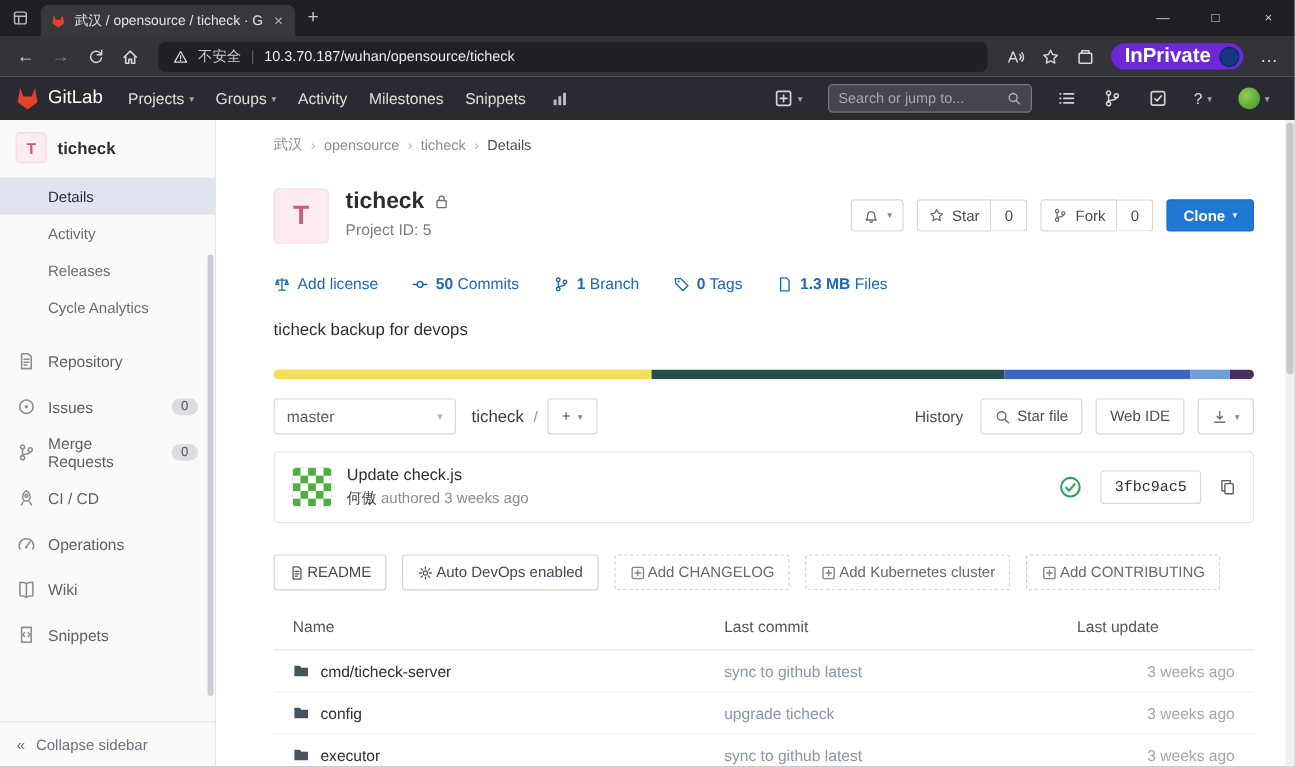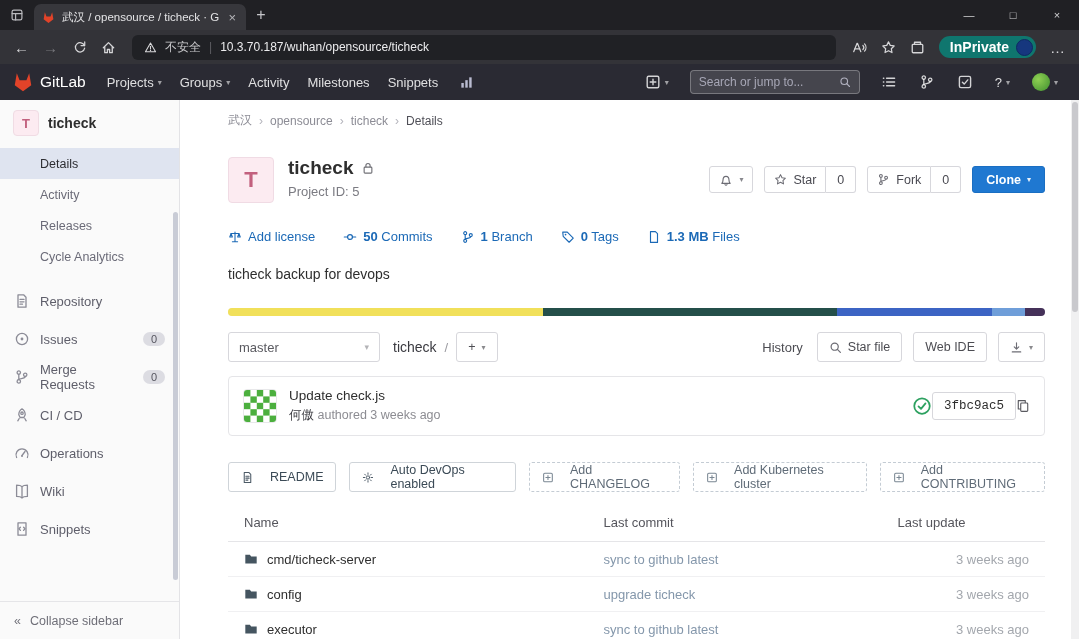--- a/index.html
+++ b/index.html
@@ -33,7 +33,7 @@
   .addr-sep { color:#5c5c62; }
   .addr-url { color:#ececee; }
   .tb-right { display:flex; align-items:center; gap:2px; }
-  .inprivate { height:22px; background:#0f766e; border-radius:11px; color:#fff; font-size:14px; display:flex; align-items:center; gap:7px; padding:0 3px 0 11px; font-weight:700; margin:0 6px; cursor:pointer; }
+  .inprivate { height:22px; background:#6d28d9; border-radius:11px; color:#fff; font-size:17px; display:flex; align-items:center; gap:7px; padding:0 3px 0 11px; font-weight:700; margin:0 6px; cursor:pointer; }
   .inprivate .av { width:17px; height:17px; border-radius:50%; background:#16377e; border:1px solid #0e2a63; }
 
   

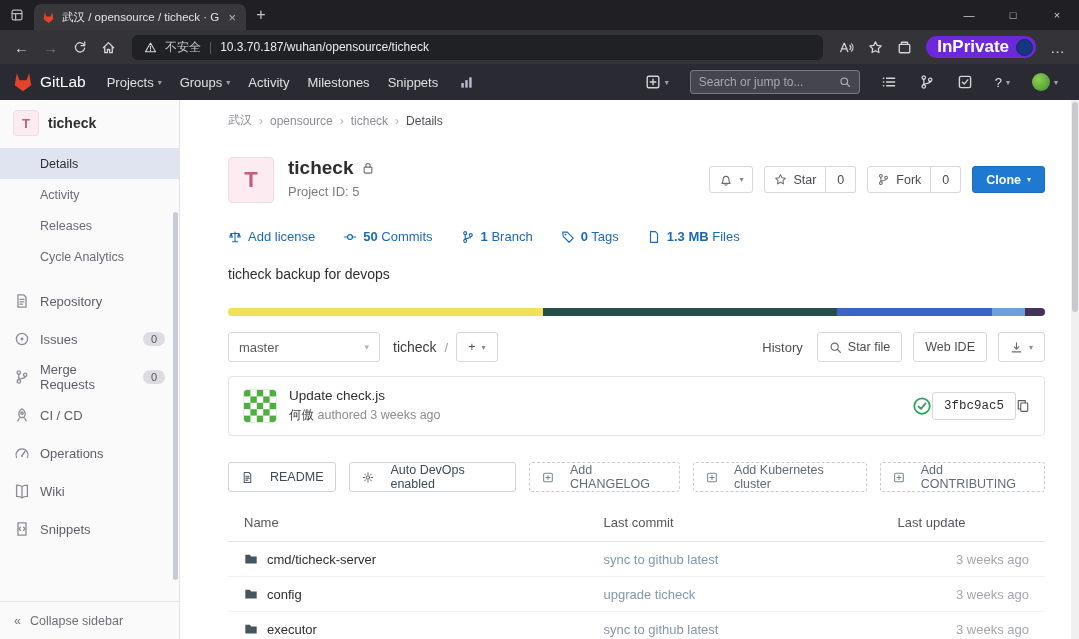--- a/index.html
+++ b/index.html
@@ -117,7 +117,7 @@
   .commit-title { font-weight:400; font-size:13.5px; color:#2e2e2e; cursor:pointer; }
   .commit-meta { color:#8c8c92; font-size:12.5px; margin-top:4px; }
   .commit-meta .author { color:#3a3a40; cursor:pointer; }
-  .commit-right { margin-left:auto; display:flex; align-items:center; }
+  .commit-right { margin-left:auto; display:flex; align-items:center; gap:15px; }
   .ci-status { color:#2da160; cursor:pointer; }
   .sha-box { border:1px solid #d7d7dc; border-radius:3px; height:28px; display:flex; align-items:center; padding:0 11px; font-family:"Liberation Mono","DejaVu Sans Mono",monospace; font-size:12.5px; color:#2e2e2e; background:#fff; }
   .copy-btn { color:#5a5a60; cursor:pointer; }

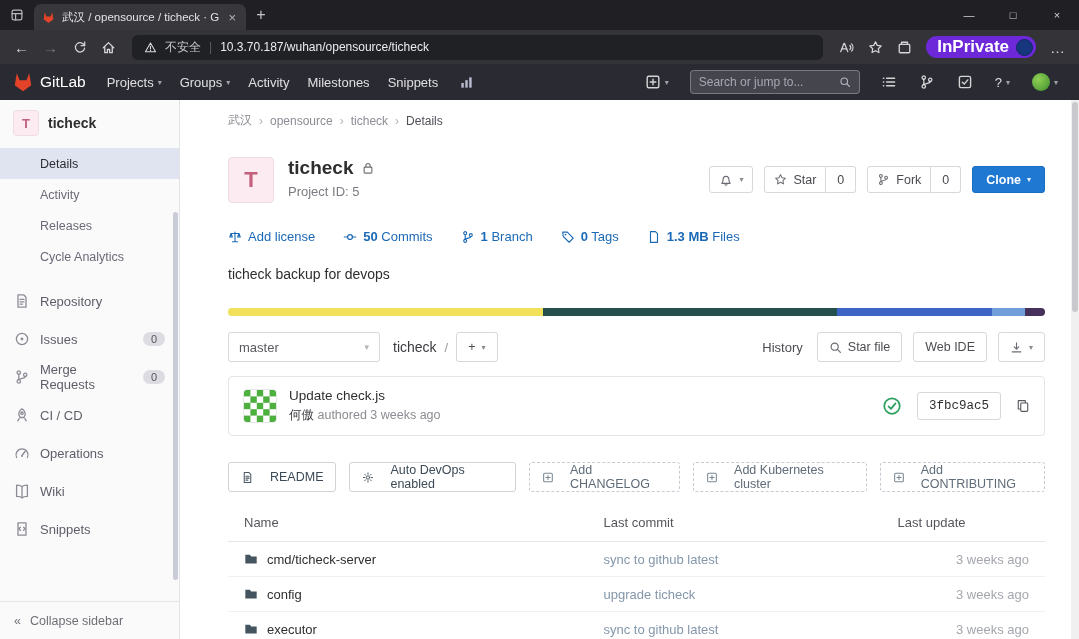--- a/index.html
+++ b/index.html
@@ -123,7 +123,7 @@
   .copy-btn { color:#5a5a60; cursor:pointer; }
 
   .overview-btns { margin-top:26px; display:flex; gap:13px; }
-  .ov-btn { height:30px; border:1px solid #cfd4d9; border-radius:3px; display:inline-flex; align-items:center; gap:16px; padding:0 12px; font-size:12.5px; color:#3b4a56; background:#fff; cursor:pointer; }
+  .ov-btn { height:30px; border:1px solid #cfd4d9; border-radius:3px; display:inline-flex; align-items:center; gap:2px; padding:0 12px; font-size:12.5px; color:#3b4a56; background:#fff; cursor:pointer; }
   .ov-btn svg { color:#4c5a66; }
   .ov-btn.dashed { border-style:dashed; color:#5f6b77; border-color:#c4ccd4; }
   .ov-btn.dashed svg { color:#7a8793; }

